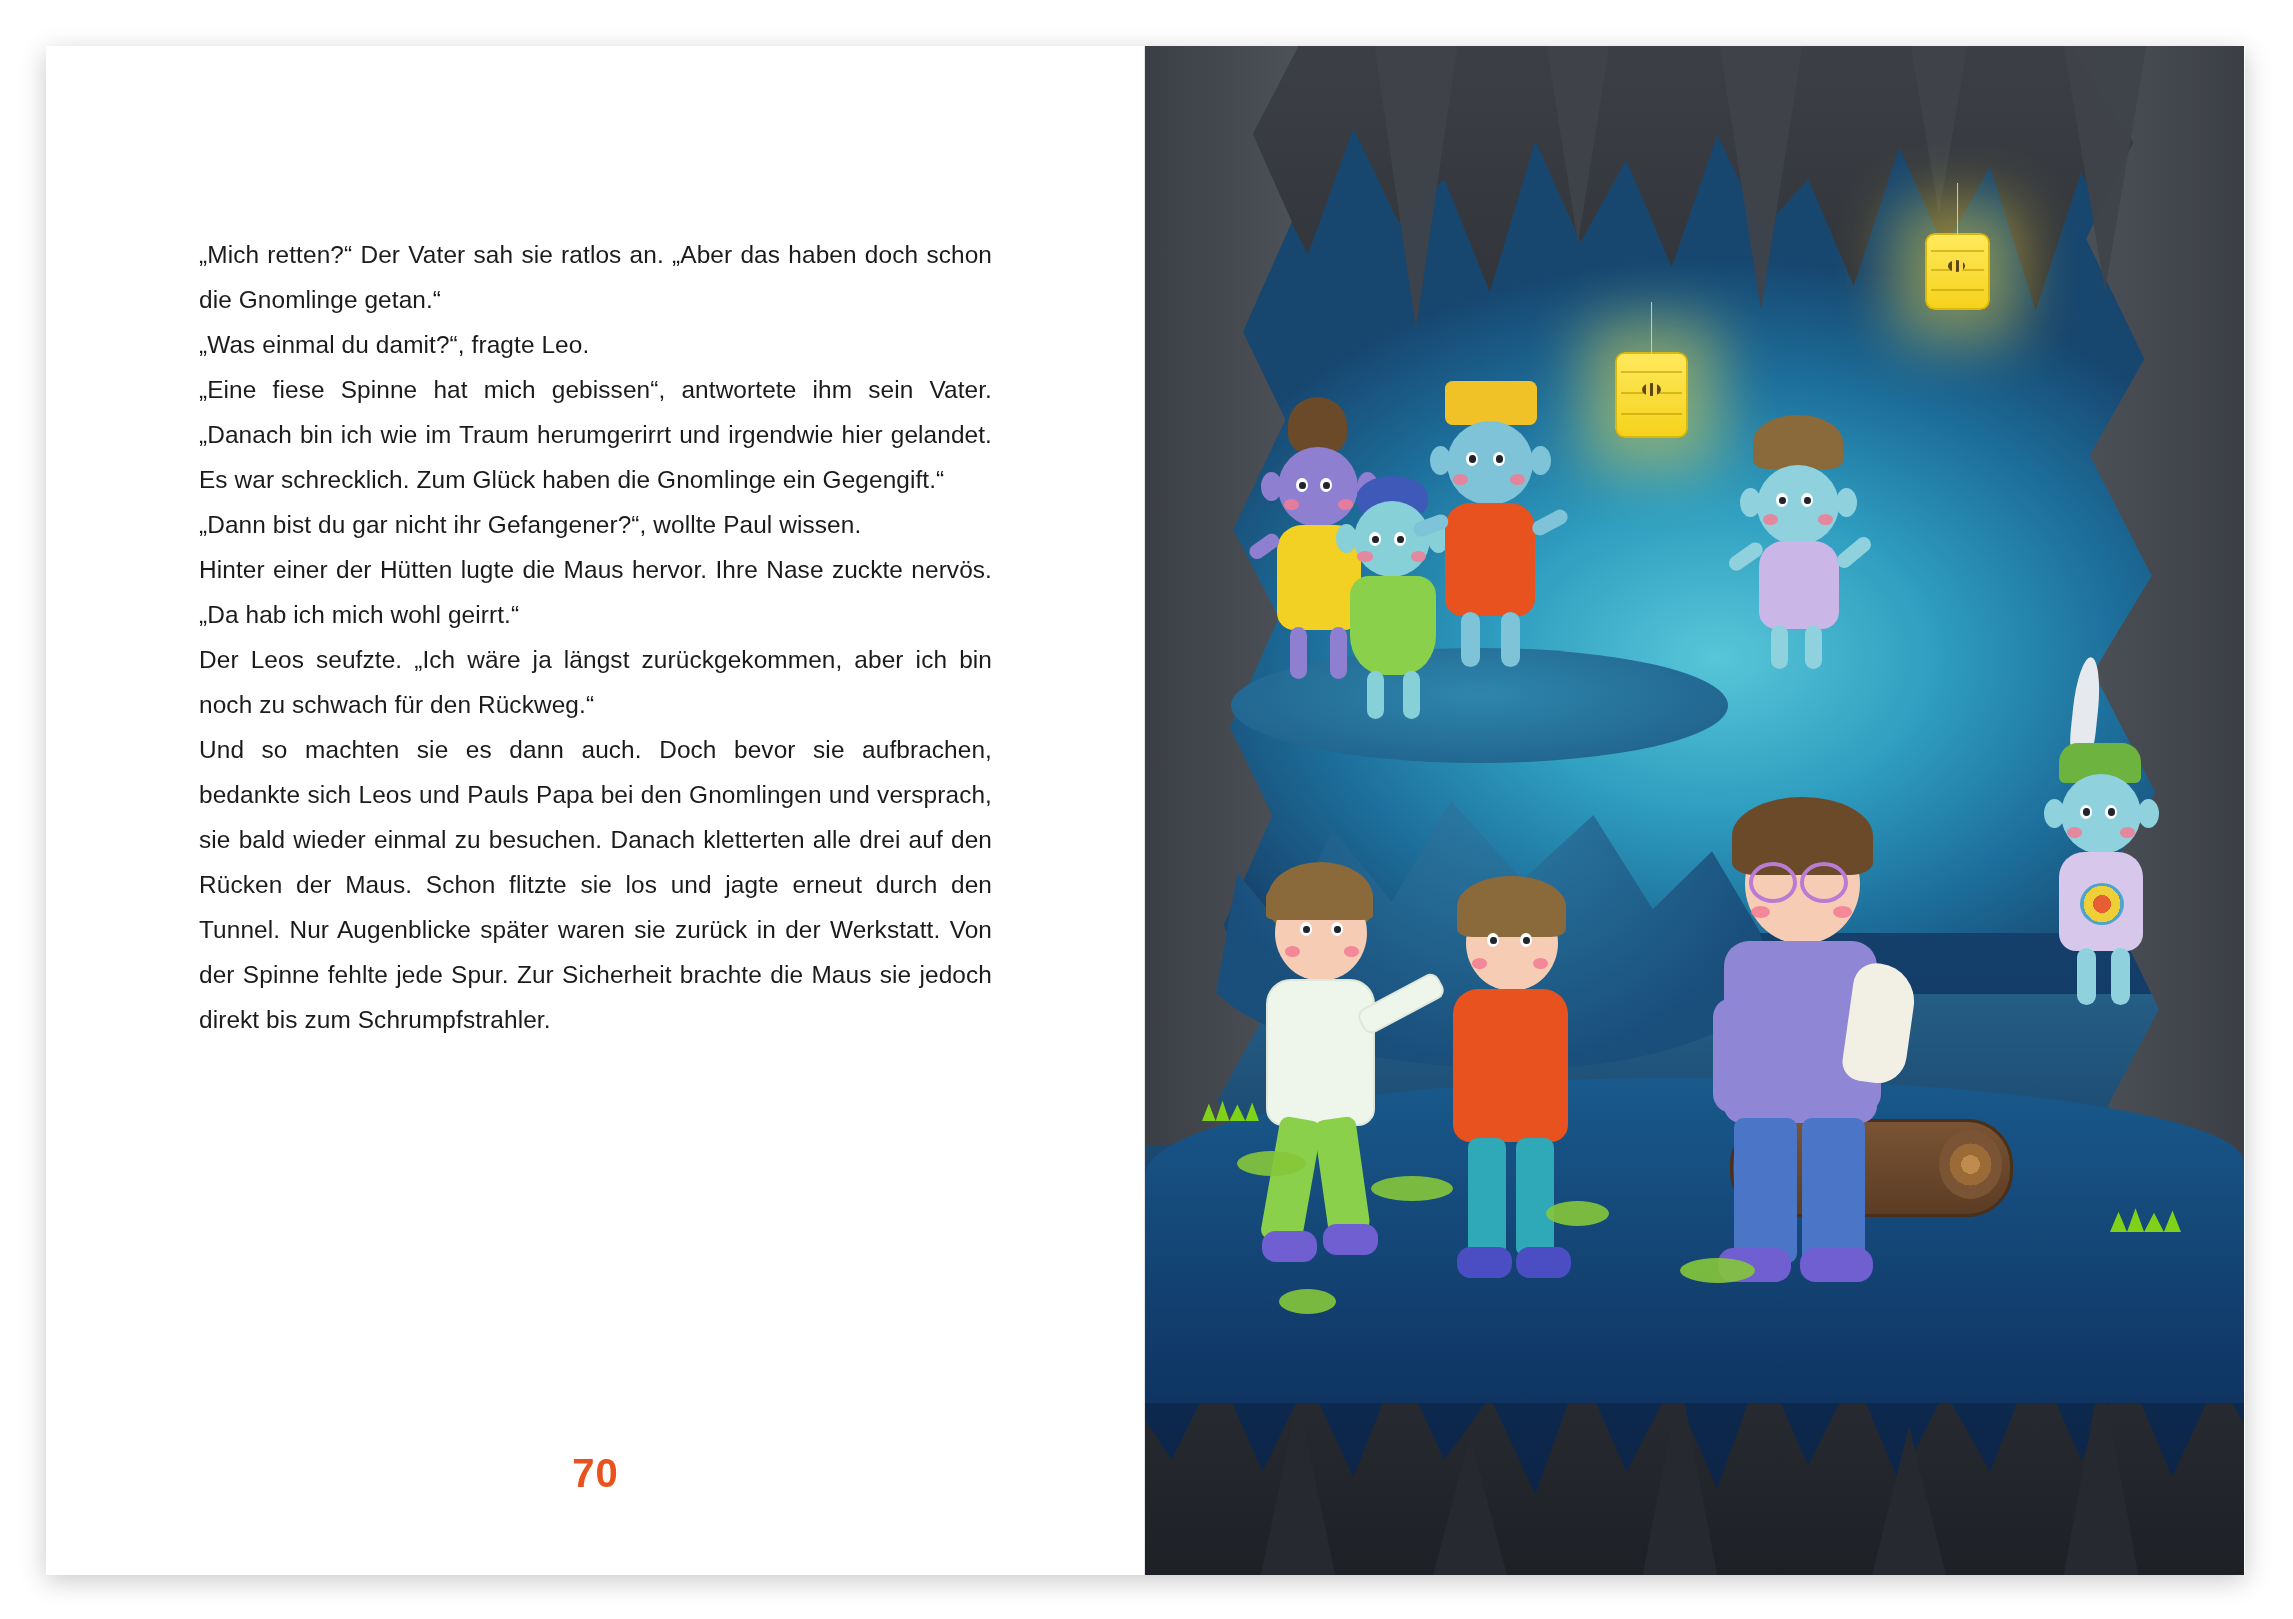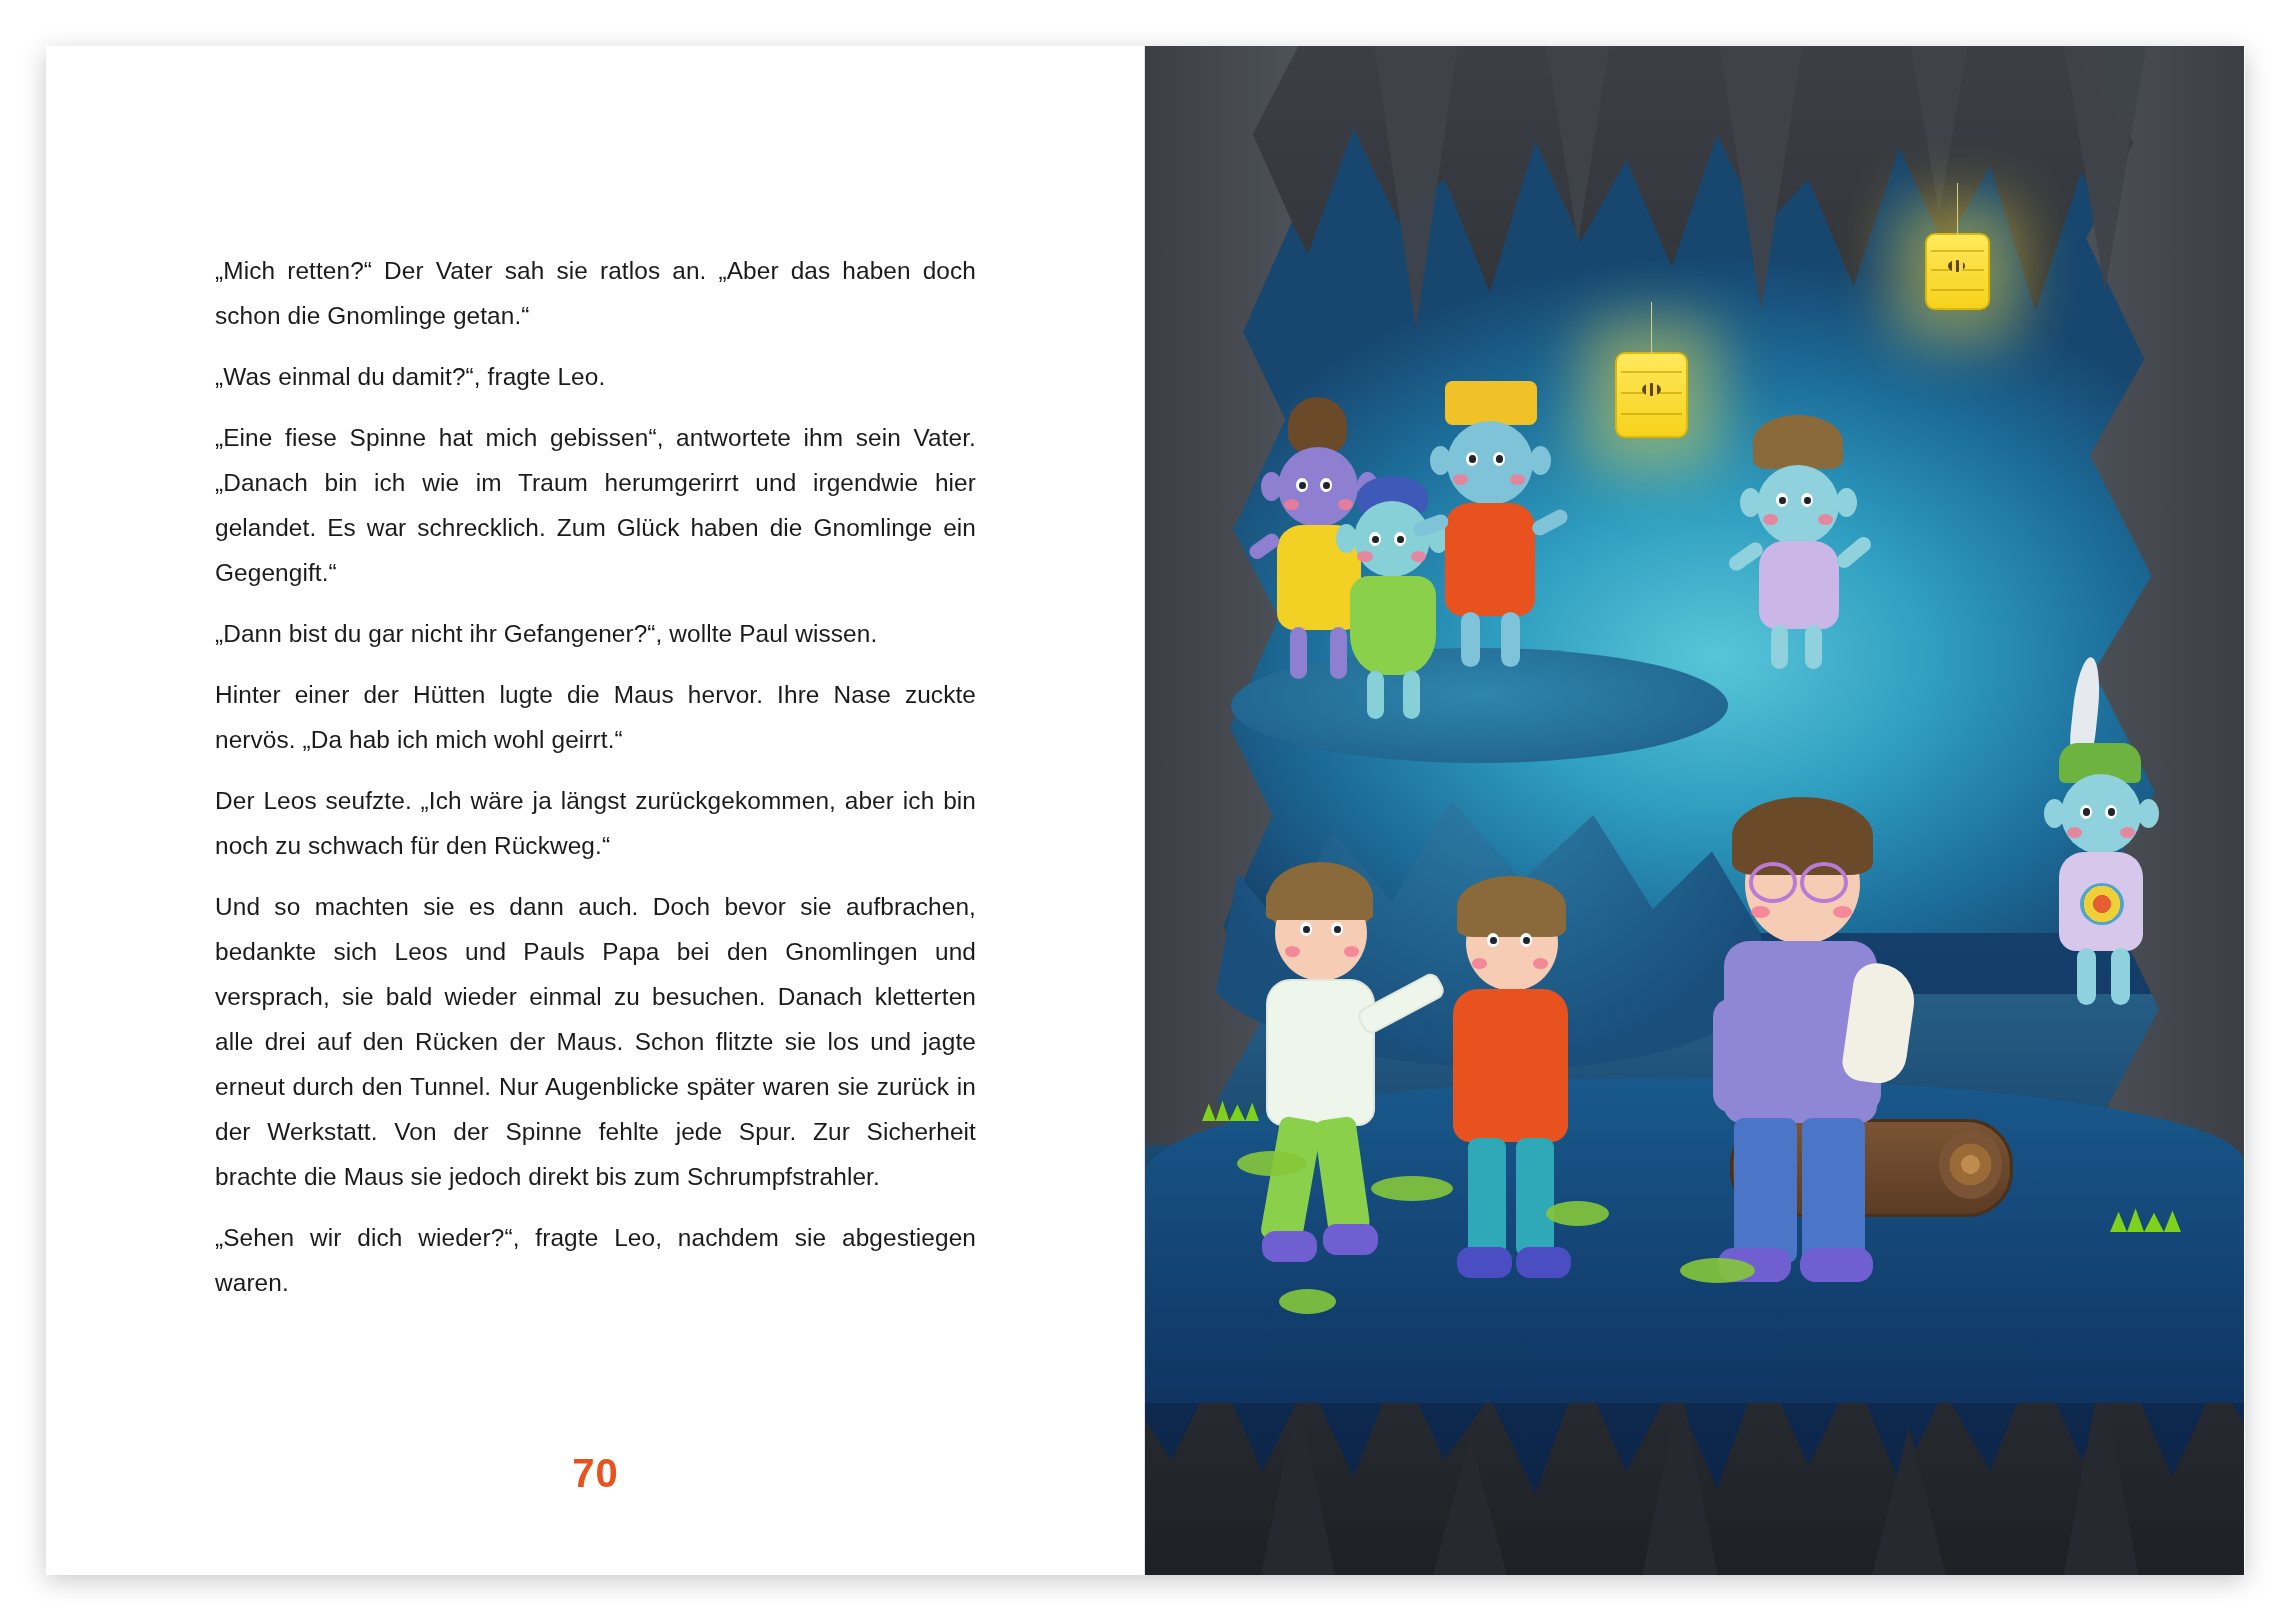--- a/index.html
+++ b/index.html
@@ -35,7 +35,7 @@
     font-family:"Liberation Sans", sans-serif;
     letter-spacing:0.1px;
   }
-  .text-block p{margin:16px;padding:0;}
+  .text-block p{margin:0;padding:0;}
   .page-number{
     position:absolute;
     left:0;right:0;

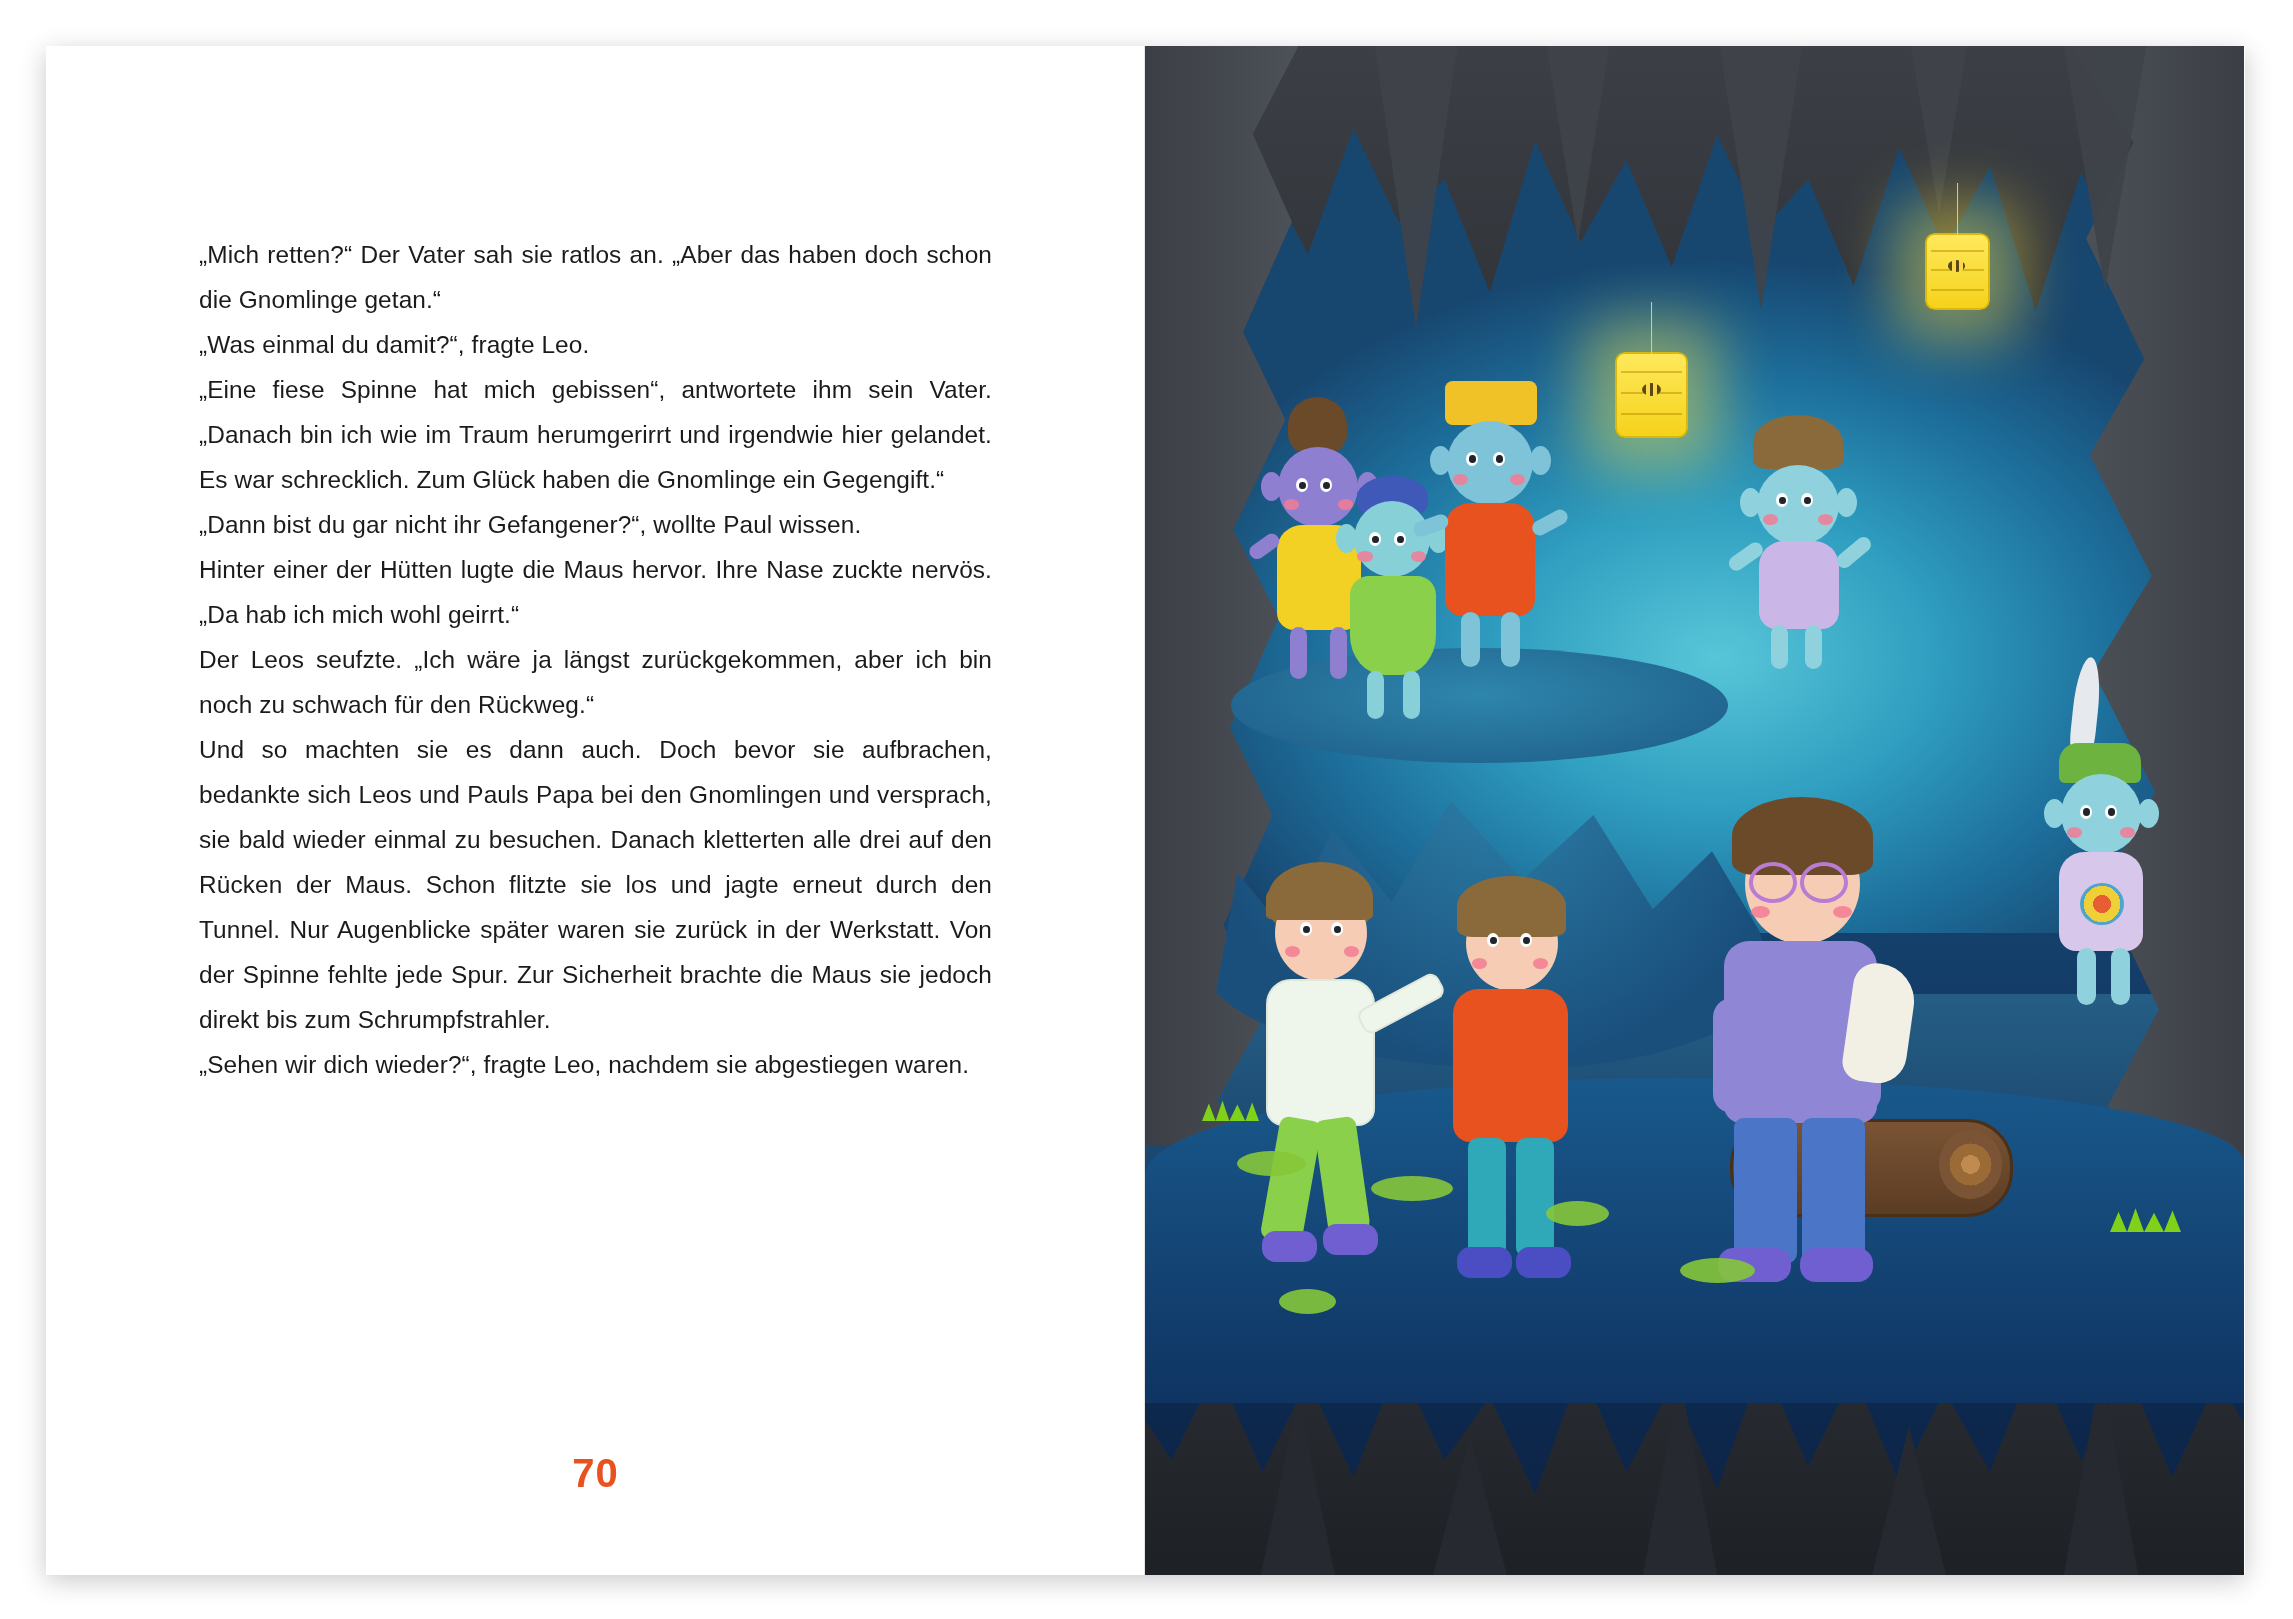--- a/index.html
+++ b/index.html
@@ -189,7 +189,6 @@
         <p>Hinter einer der Hütten lugte die Maus hervor. Ihre Nase zuckte nervös. „Da hab ich mich wohl geirrt.“</p>
         <p>Der Leos seufzte. „Ich wäre ja längst zurückgekommen, aber ich bin noch zu schwach für den Rückweg.“</p>
         <p>Und so machten sie es dann auch. Doch bevor sie aufbrachen, bedankte sich Leos und Pauls Papa bei den Gnomlingen und versprach, sie bald wieder einmal zu besuchen. Danach kletterten alle drei auf den Rücken der Maus. Schon flitzte sie los und jagte erneut durch den Tunnel. Nur Augenblicke später waren sie zurück in der Werkstatt. Von der Spinne fehlte jede Spur. Zur Sicherheit brachte die Maus sie jedoch direkt bis zum Schrumpfstrahler.</p>
-        <p>„Sehen wir dich wieder?“, fragte Leo, nachdem sie abgestiegen waren.</p>
       </div>
       <div class="page-number">70</div>
     </div>

